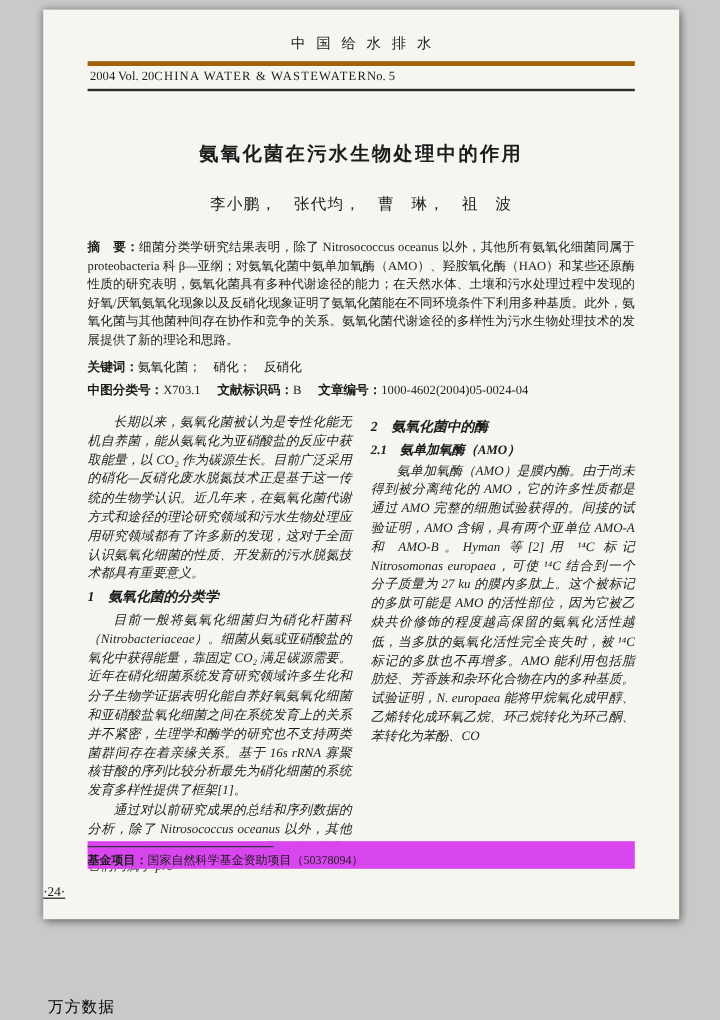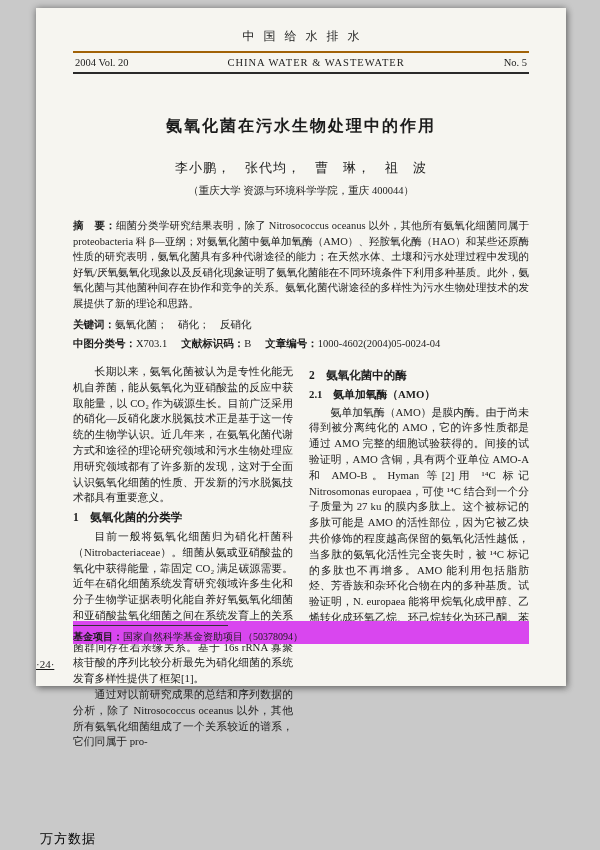--- a/index.html
+++ b/index.html
@@ -14,7 +14,7 @@
   .page {
     position: absolute;
     left: 36px; top: 8px;
-    width: 530px; height: 678px;
+    width: 530px; height: 758px;
     background: #f6f5f0;
     box-shadow: 0 0 7px rgba(0,0,0,0.38), 2px 3px 6px rgba(0,0,0,0.25);
   }

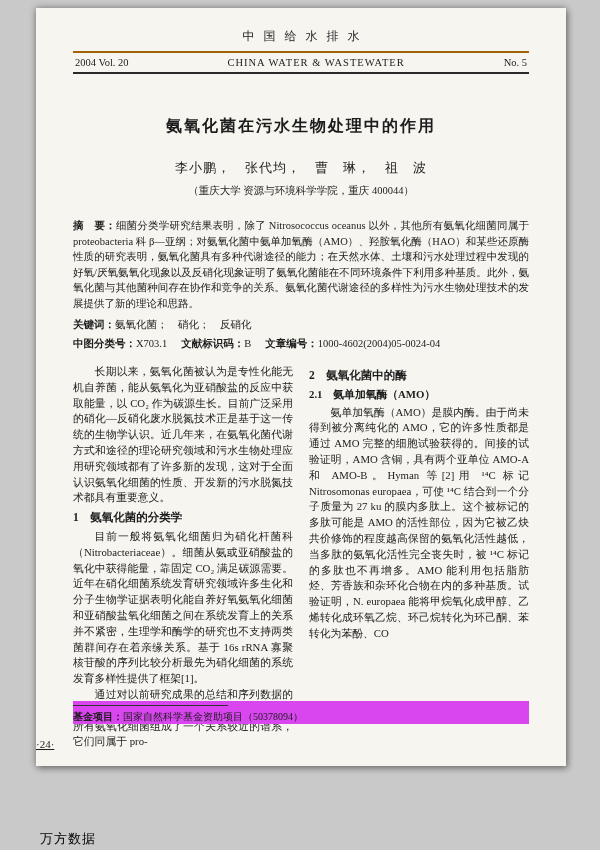--- a/index.html
+++ b/index.html
@@ -28,10 +28,9 @@
   }
   .vol-row {
     margin-top: 6px;
-    border-top: 2px solid #a16207;
+    border-top: 4px solid #a16207;
     border-bottom: 2px solid #2a2a2a;
     display: flex;
-    justify-content: space-between;
     align-items: center;
     padding: 4px 2px;
     font-size: 10.5px;

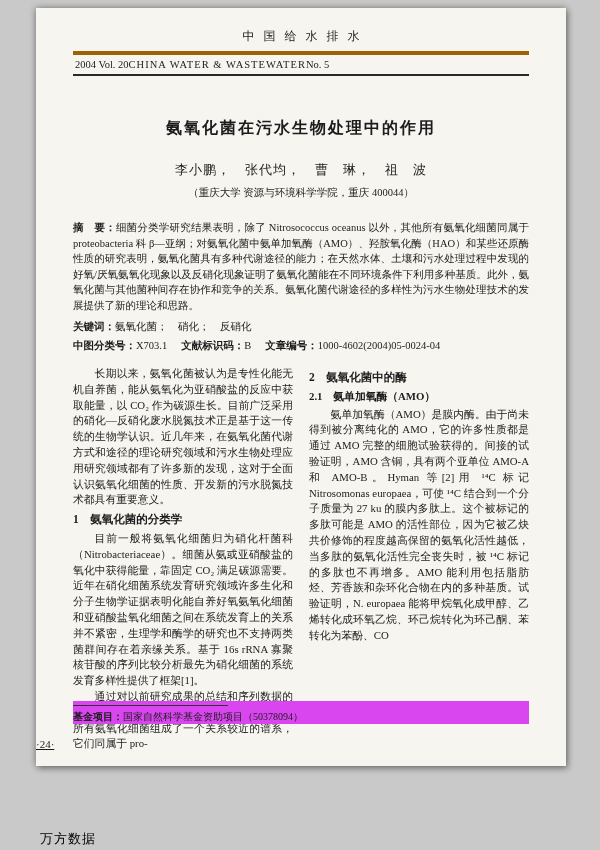--- a/index.html
+++ b/index.html
@@ -110,7 +110,6 @@
     <h1 class="title">氨氧化菌在污水生物处理中的作用</h1>
 
     <div class="authors">李小鹏，　张代均，　曹　琳，　祖　波</div>
-    <div class="affil">（重庆大学 资源与环境科学学院，重庆 400044）</div>
 
     <p class="abstract"><span class="lbl">摘　要：</span><span>细菌分类学研究结果表明，除了 Nitrosococcus oceanus 以外，其他所有氨氧化细菌同属于 proteobacteria 科 β—亚纲；对氨氧化菌中氨单加氧酶（AMO）、羟胺氧化酶（HAO）和某些还原酶性质的研究表明，氨氧化菌具有多种代谢途径的能力；在天然水体、土壤和污水处理过程中发现的好氧/厌氧氨氧化现象以及反硝化现象证明了氨氧化菌能在不同环境条件下利用多种基质。此外，氨氧化菌与其他菌种间存在协作和竞争的关系。氨氧化菌代谢途径的多样性为污水生物处理技术的发展提供了新的理论和思路。</span></p>
 

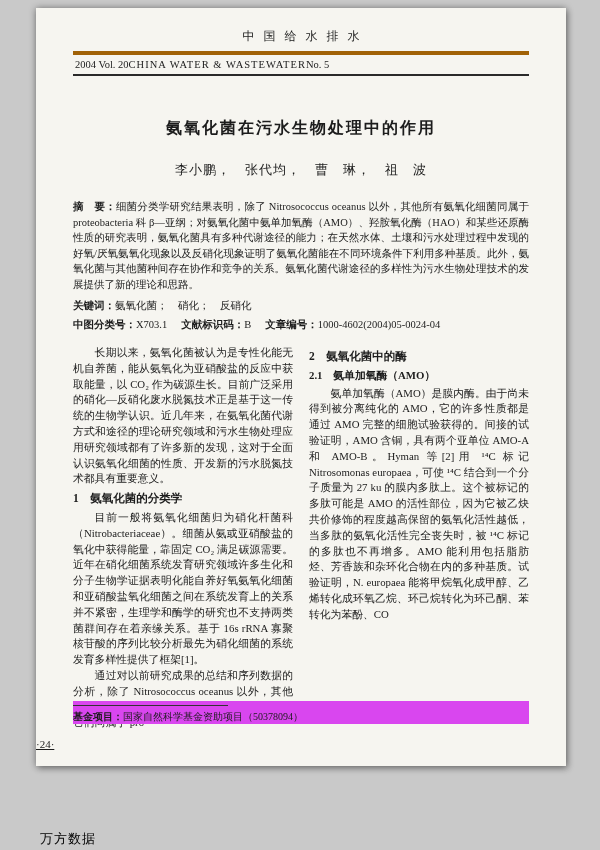--- a/index.html
+++ b/index.html
@@ -64,6 +64,7 @@
     font-size: 10.8px;
     line-height: 15.8px;
     text-align: justify;
+    font-style: italic;
   }
   .col p.indent { text-indent: 2em; }
   .col .sec    { font-weight: bold; font-size: 11.5px; margin: 4px 0 3px; text-align: left; }

